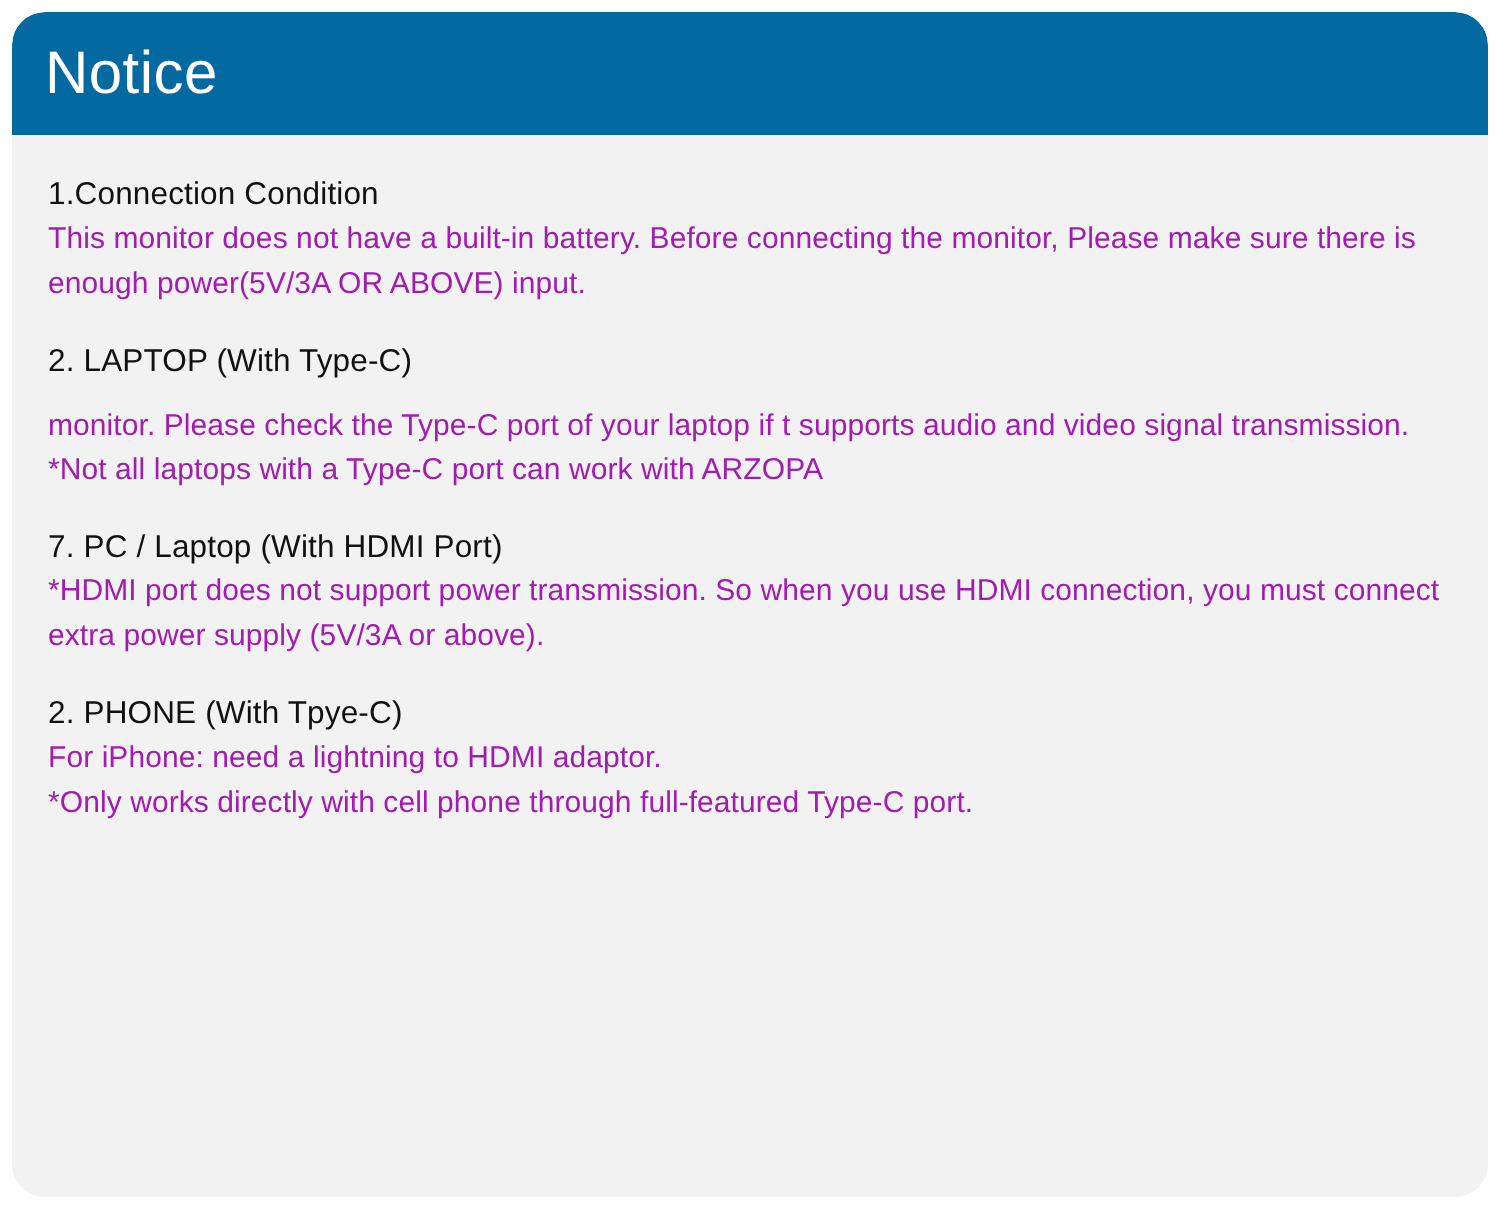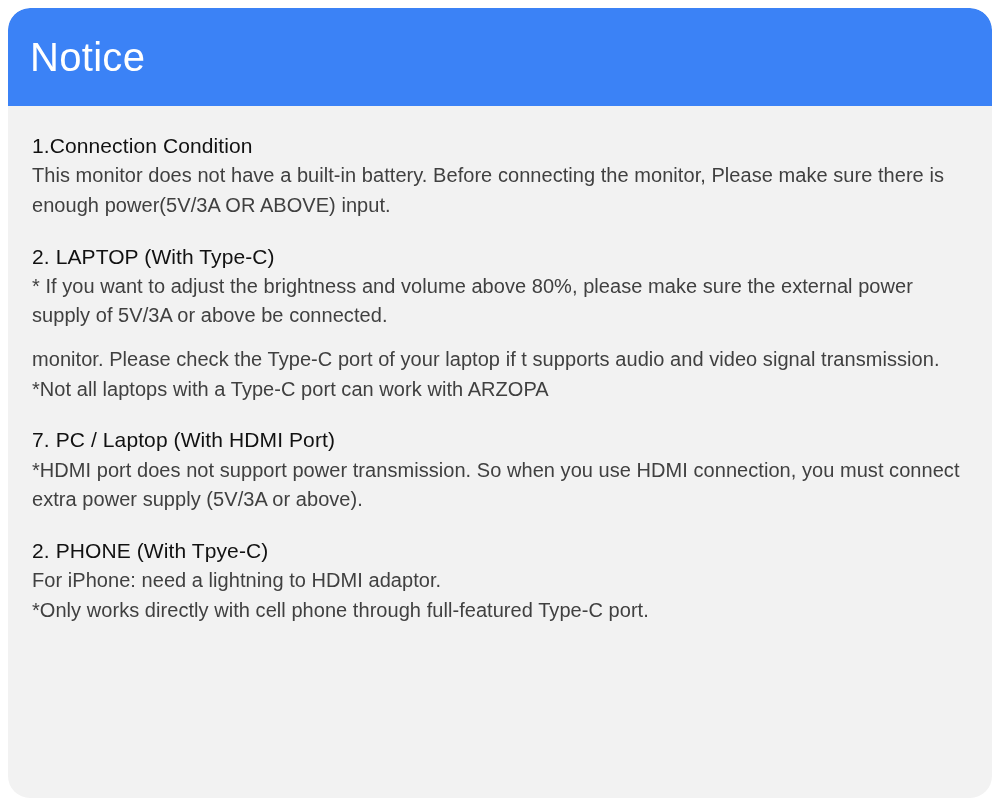--- a/index.html
+++ b/index.html
@@ -25,8 +25,8 @@
     box-sizing: border-box;
   }
   .notice-header {
-    background: #3b82f6;
-    height: 98px;
+    background: #0369a1;
+    height: 82px;
     border-top-left-radius: 22px;
     border-top-right-radius: 22px;
     display: flex;

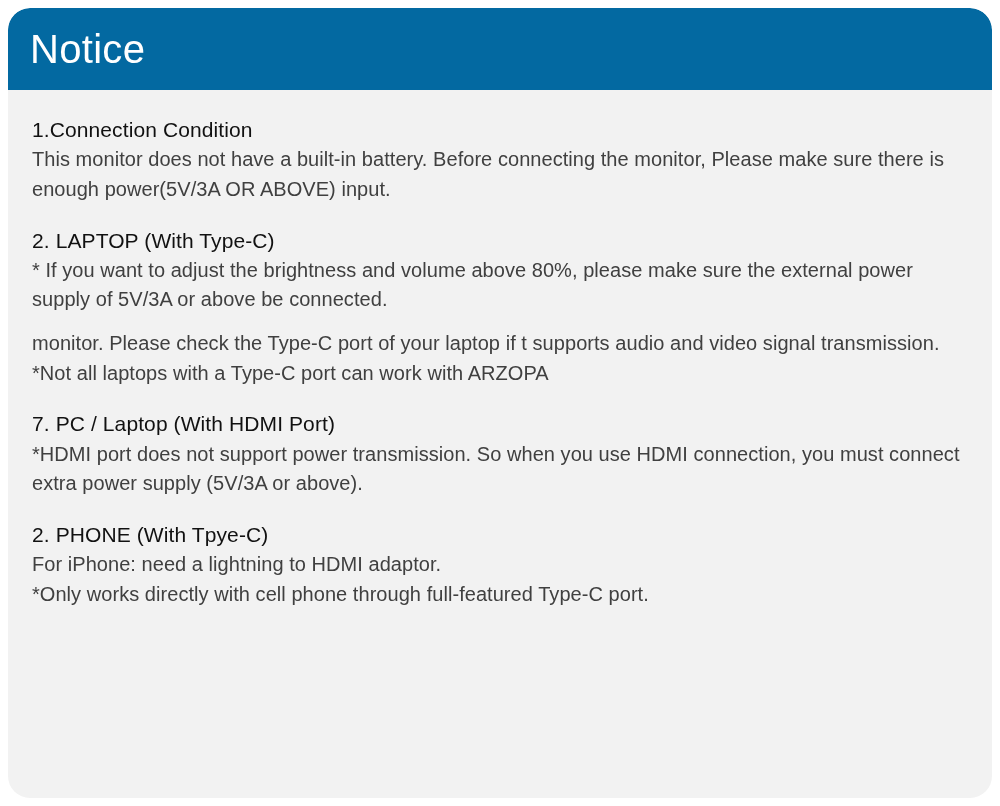--- a/index.html
+++ b/index.html
@@ -62,7 +62,7 @@
   .section-para {
     font-size: 20px;
     font-weight: 400;
-    color: #404040;
+    color: #a21caf;
     line-height: 1.48;
     margin: 0;
     letter-spacing: 0.05px;

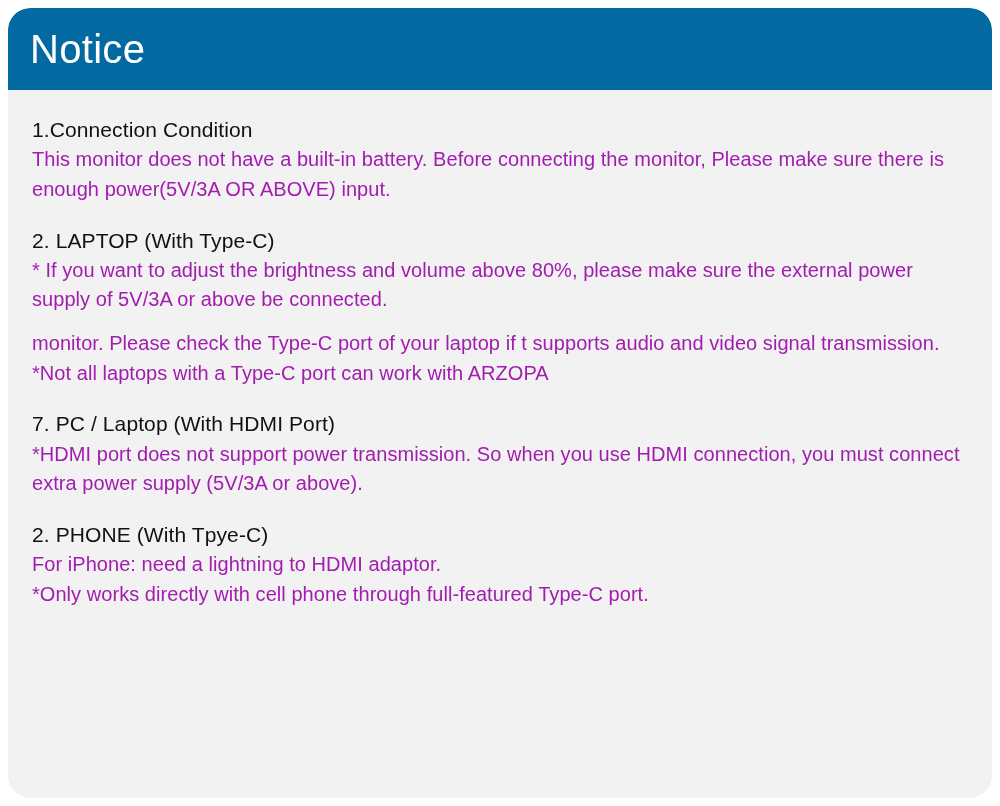--- a/index.html
+++ b/index.html
@@ -92,7 +92,6 @@
 
     <div class="section tight">
       <div class="section-heading">2. LAPTOP (With Type-C)</div>
-      <p class="section-para">* If you want to adjust the brightness and volume above 80%, please make sure the external power supply of 5V/3A or above be connected.</p>
       <div class="spacer-sm"></div>
       <p class="section-para">monitor. Please check the Type-C port of your laptop if t supports audio and video signal transmission.</p>
       <p class="section-para">*Not all laptops with a Type-C port can work with ARZOPA</p>

